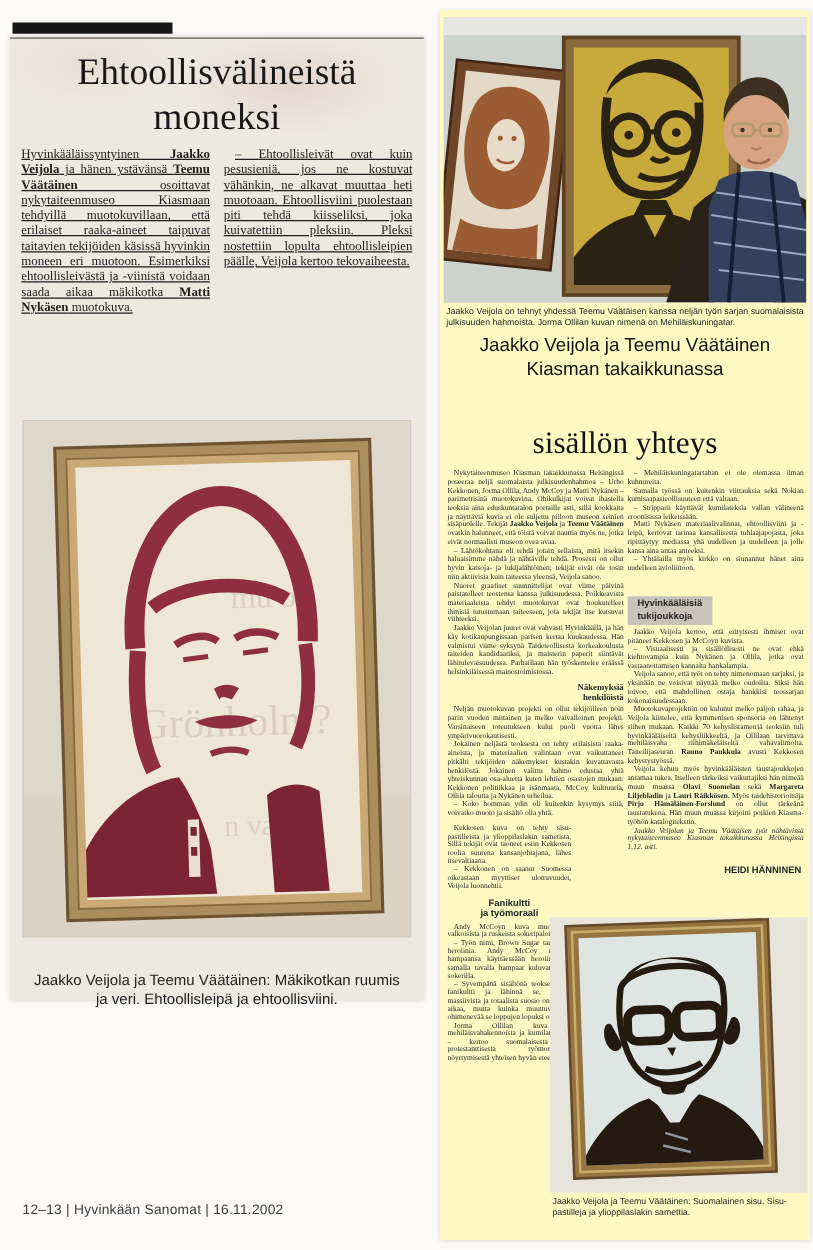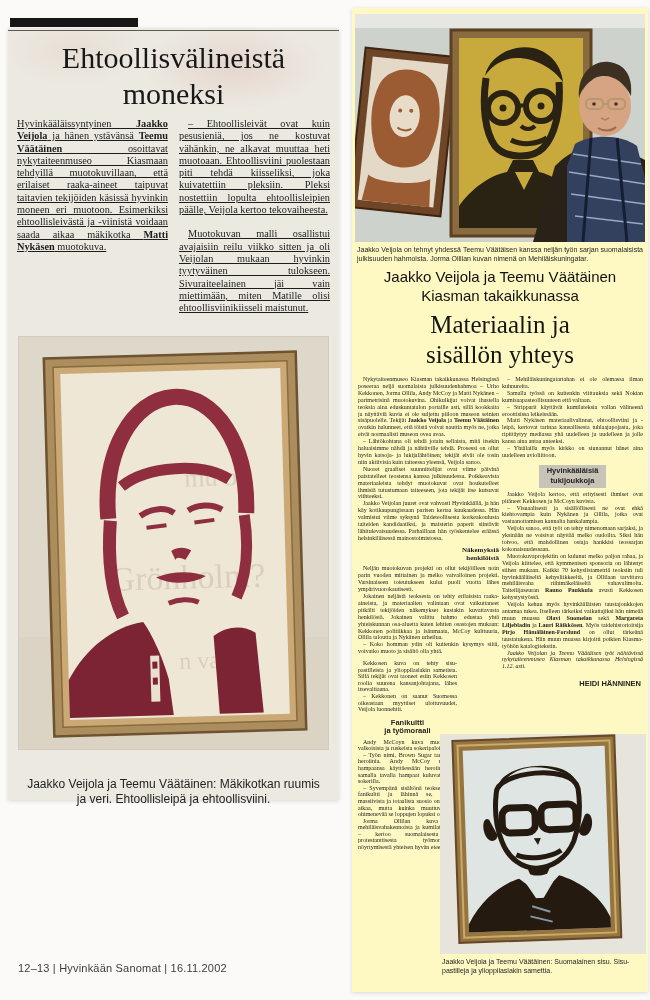--- a/index.html
+++ b/index.html
@@ -92,7 +92,6 @@
     </div>
     <div class="l-col">
       <p class="indent">– Ehtoollisleivät ovat kuin pesusieniä, jos ne kostuvat vähänkin, ne alkavat muuttaa heti muotoaan. Ehtoollisviini puolestaan piti tehdä kiisseliksi, joka kuivatettiin pleksiin. Pleksi nostettiin lopulta ehtoollisleipien päälle, Veijola kertoo tekovaiheesta.</p>
-      <p class="indent gap">Muotokuvan malli osallistui avajaisiin reilu viikko sitten ja oli Veijolan mukaan hyvinkin tyytyväinen tulokseen. Sivuraiteelainen jäi vain miettimään, miten Matille olisi ehtoollisviinikiisseli maistunut.</p>
     </div>
   </div>
 

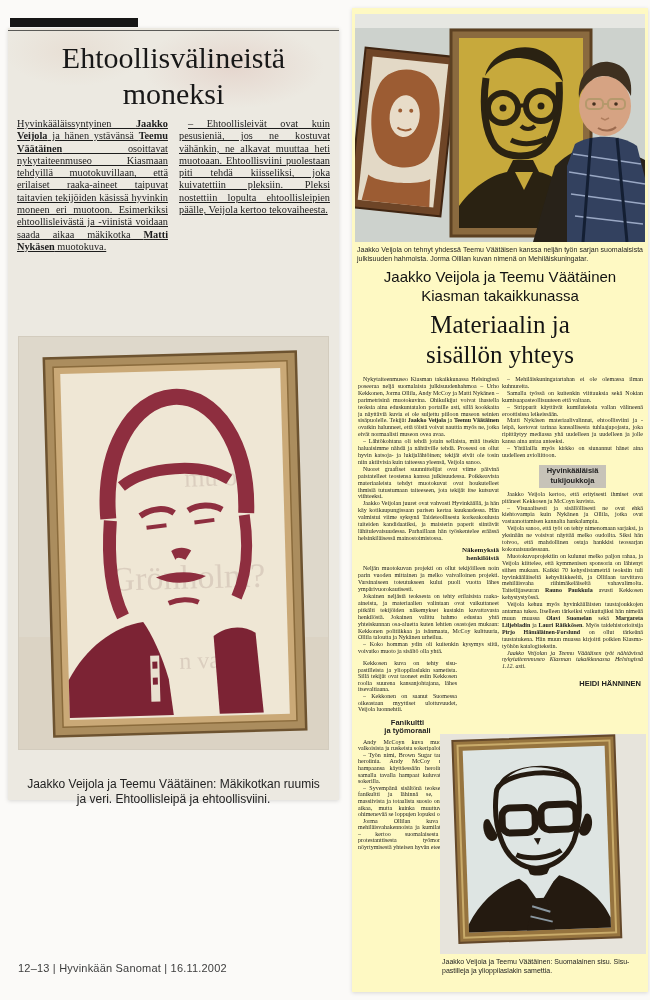--- a/index.html
+++ b/index.html
@@ -185,7 +185,7 @@
   <div class="r-caption-top">Jaakko Veijola on tehnyt yhdessä Teemu Väätäisen kanssa neljän työn sarjan suomalaisista julkisuuden hahmoista. Jorma Ollilan kuvan nimenä on Mehiläiskuningatar.</div>
 
   <h3 class="r-kicker"><span>Jaakko Veijola ja Teemu Väätäinen</span><br><span>Kiasman takaikkunassa</span></h3>
-  <h2 class="r-headline"><span>Materiaalin ja</span><br><span>sisällön yhteys</span></h2>
+  <h2 class="r-headline"><br><span>sisällön yhteys</span></h2>
 
   <div class="r-col r-colL">
     <p><span>Nykytaiteenmuseo Kiasman takaikkunassa Helsingissä poseeraa neljä suomalaista julkisuudenhahmoa – Urho Kekkonen, Jorma Ollila, Andy McCoy ja Matti Nykänen – parimetrisinä muotokuvina. Ohikulkijat voivat ihastella teoksia aina eduskuntatalon portaille asti, sillä kookkaita ja näyttäviä kuvia ei ole suljettu piiloon museon seinien sisäpuolelle. Tekijät </span><span class="b">Jaakko Veijola</span><span> ja </span><span class="b">Teemu Väätäinen</span><span> ovatkin halunneet, että töistä voivat nauttia myös ne, jotka eivät normaalisti museon ovea avaa.</span></p>

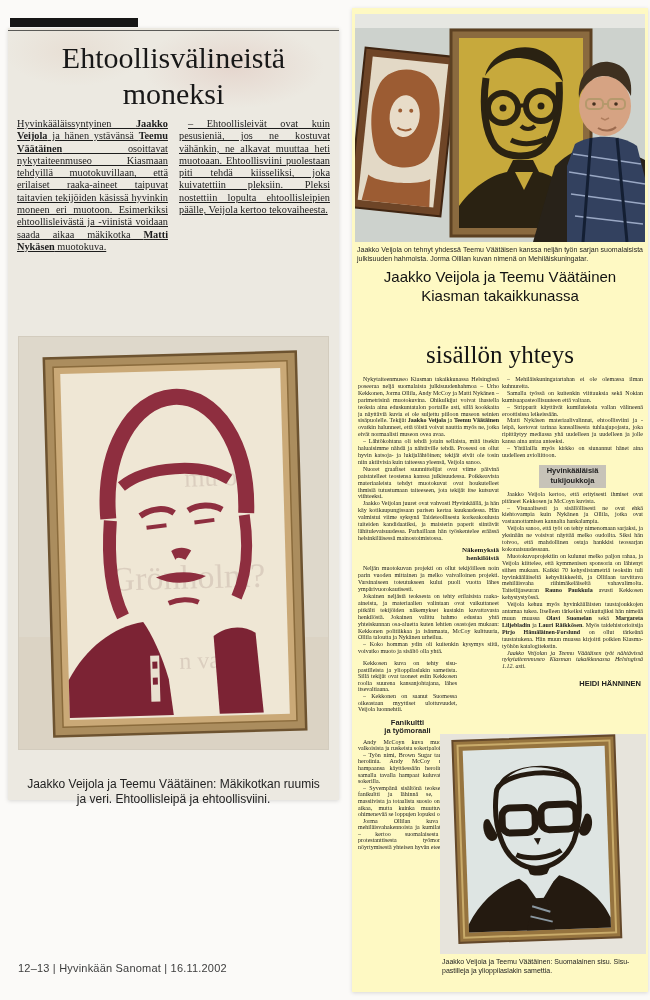--- a/index.html
+++ b/index.html
@@ -62,7 +62,7 @@
   .r-col p{margin:0;text-indent:5px;}
   .sub-serif{font:700 7px/7.8px "Liberation Serif",serif;text-align:right;margin:5px 0 3px;}
   .sub-sans{font:700 7.5px/8.4px "Liberation Sans",sans-serif;text-align:center;margin:6px 0 3px;}
-  .sub-hl{text-align:center;margin:6px 0 3px;}
+  .sub-hl{margin:18px 0 3px;}
   .sub-hl span{display:inline-block;background:#c7c3b8;font:700 7.5px/8.4px "Liberation Sans",sans-serif;padding:1px 4px;}
   .note{font:italic 6px/6.9px "Liberation Serif",serif;margin-top:6px;text-indent:5px;}
   .byline{text-align:right;font:700 7.5px/9px "Liberation Sans",sans-serif;margin-top:9px;padding-right:2px;}

